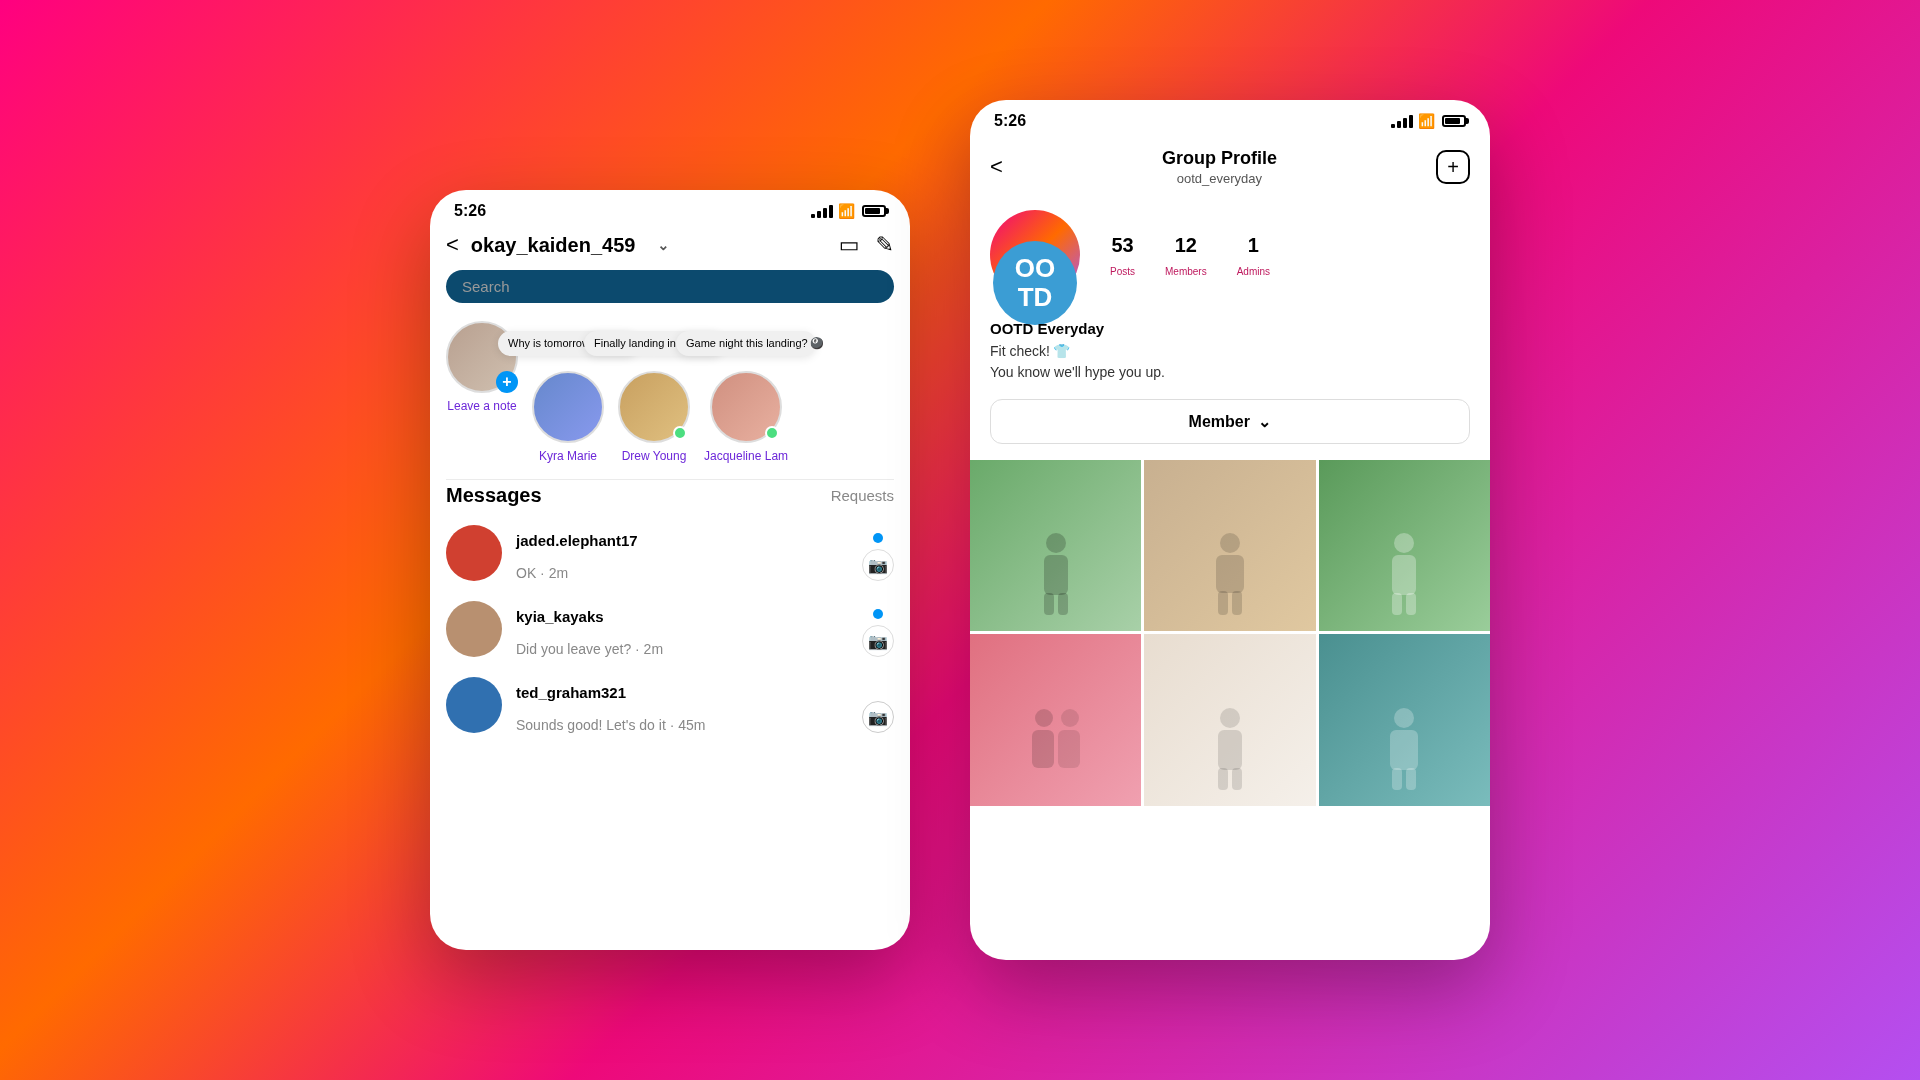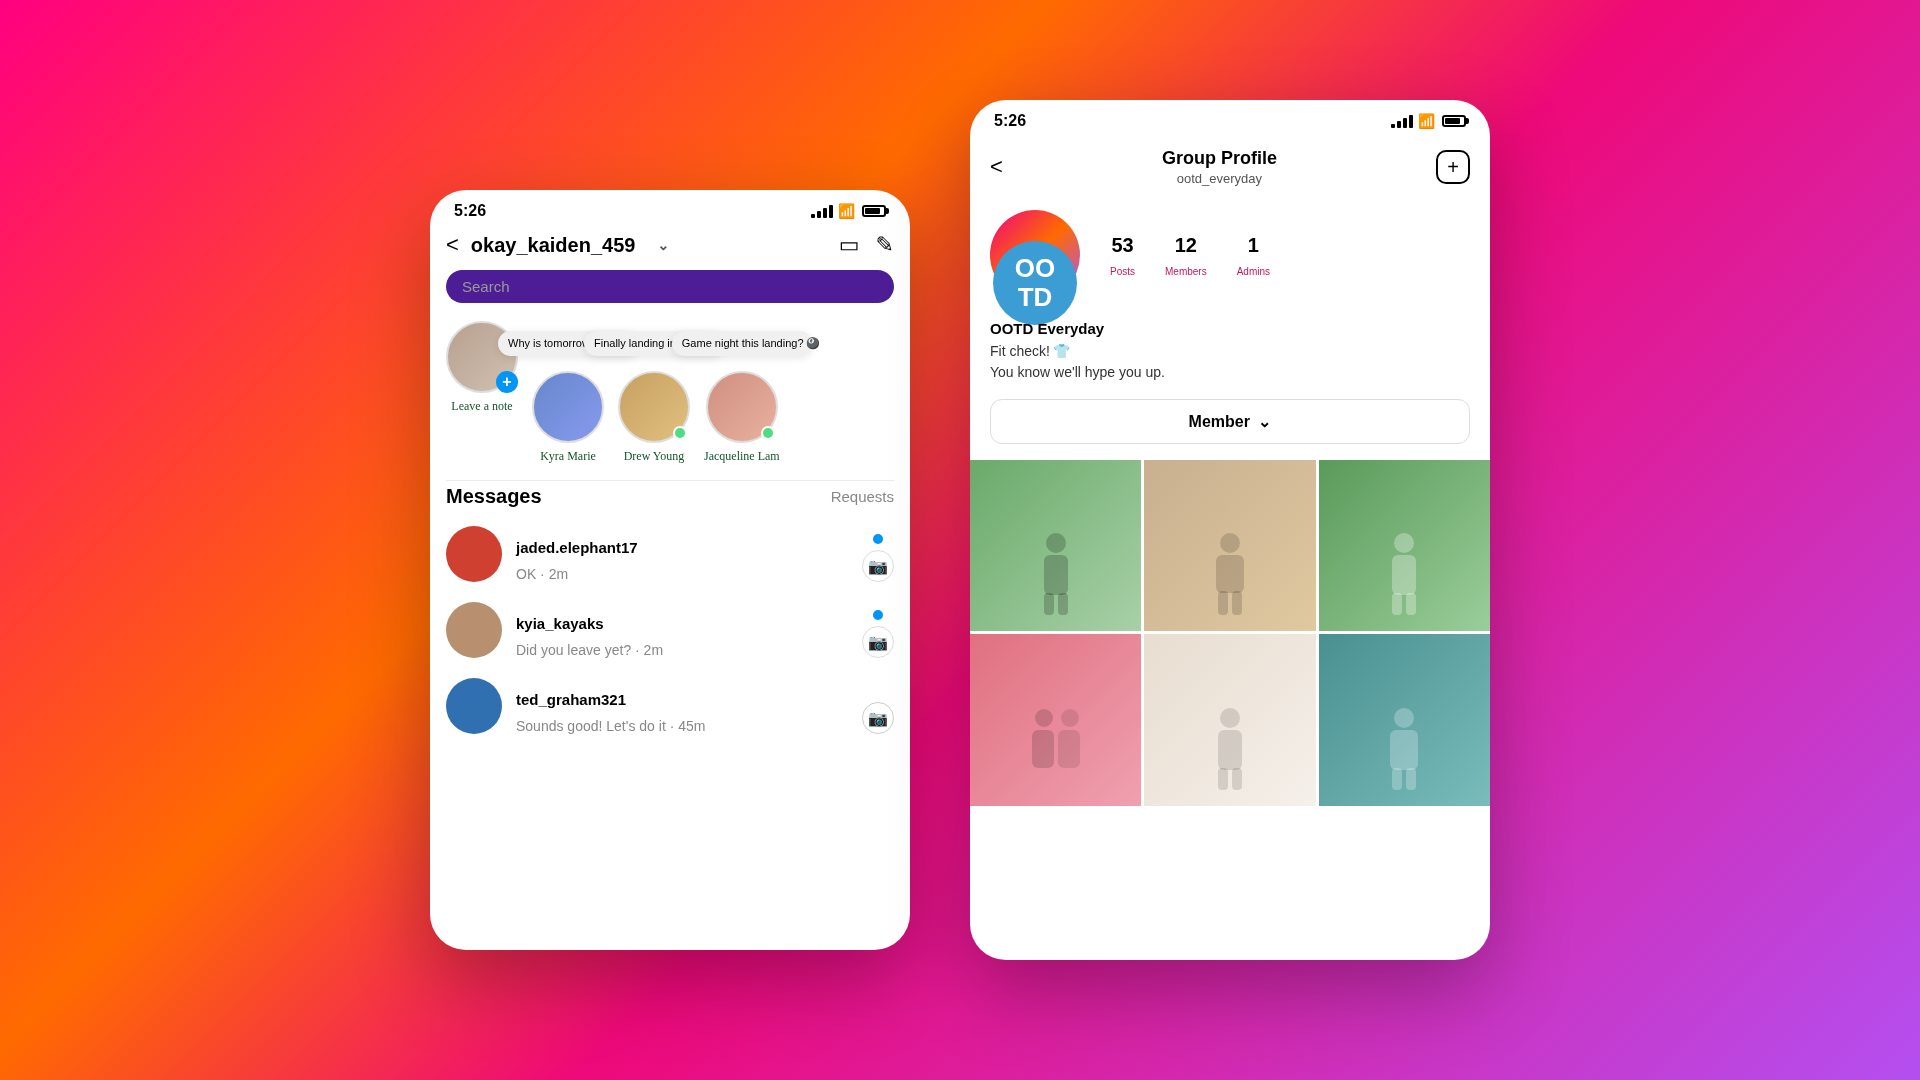--- a/index.html
+++ b/index.html
@@ -108,7 +108,7 @@
     
     .search-bar {
       margin: 0 16px 10px;
-      background: #4c1d95;
+      background: #0c4a6e;
       border-radius: 20px;
       padding: 8px 16px;
       color: #999;

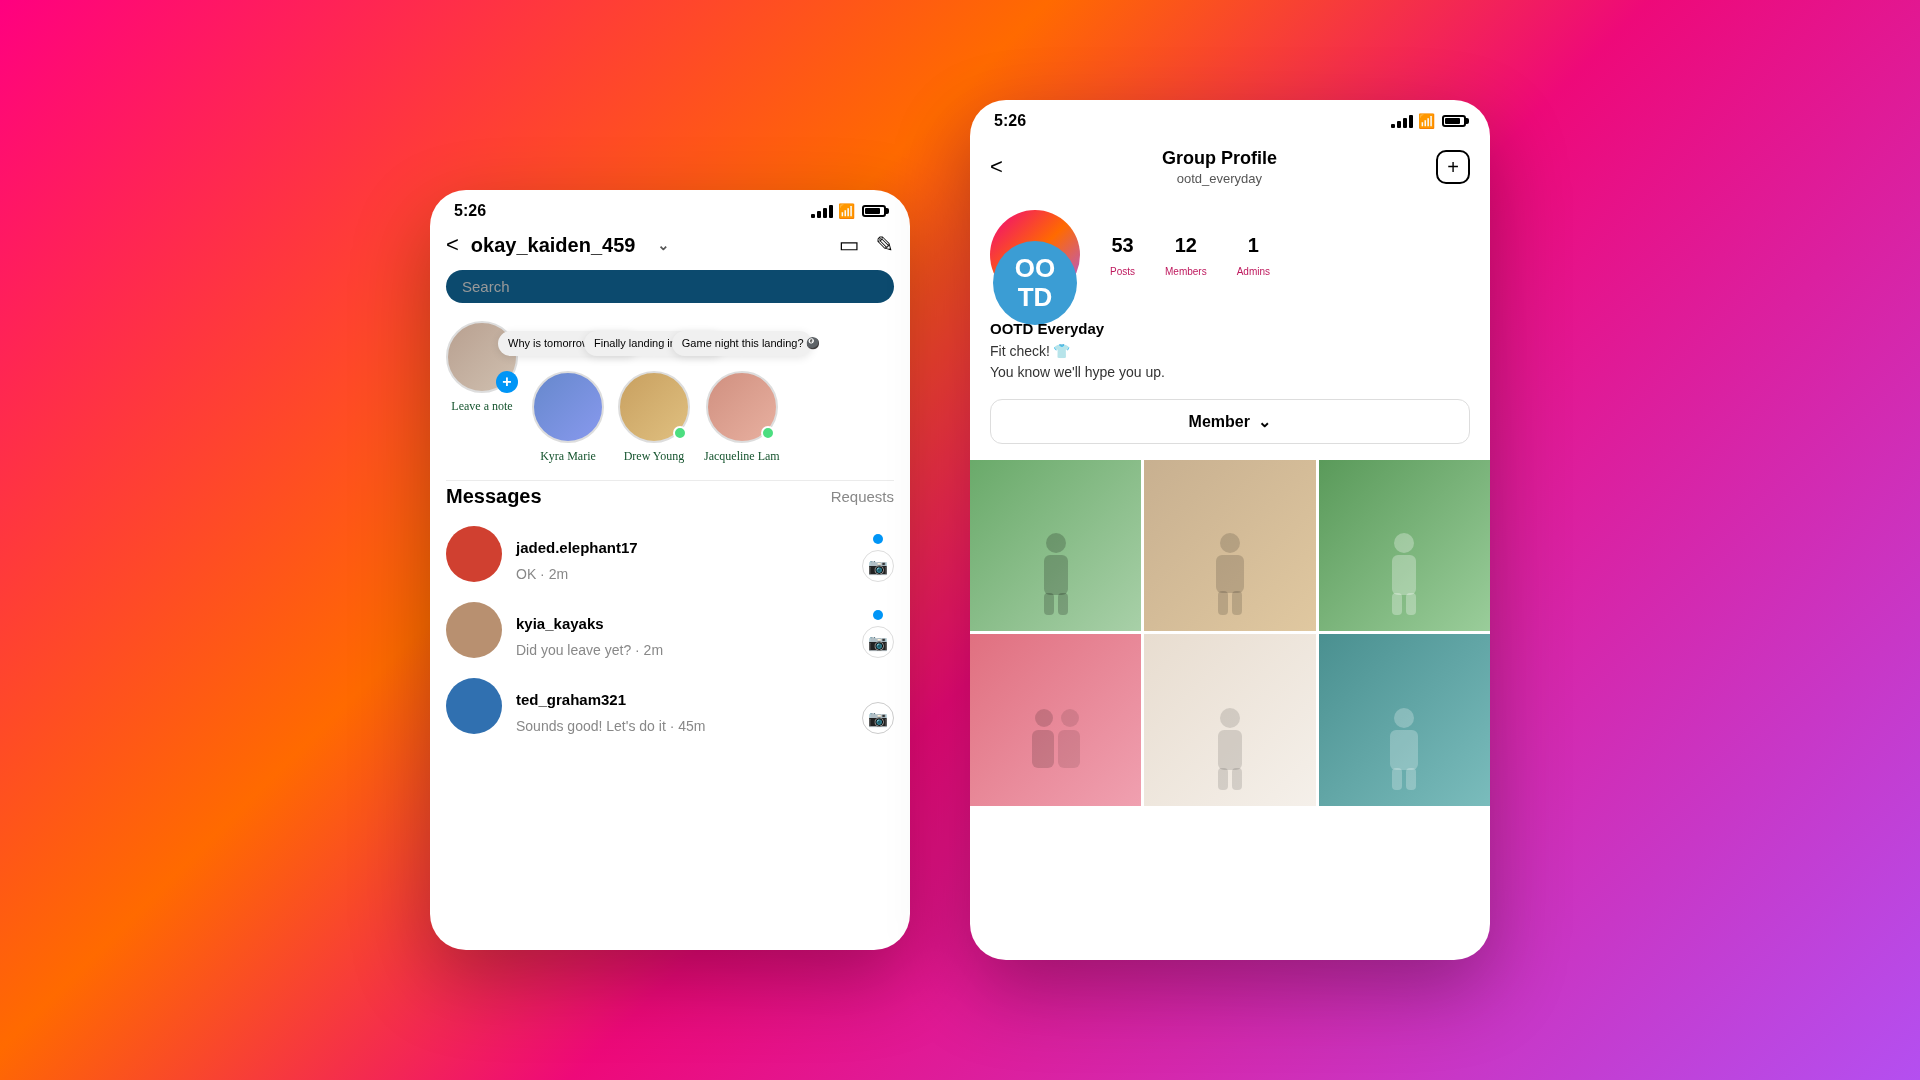--- a/index.html
+++ b/index.html
@@ -194,9 +194,8 @@
 
     .note-name {
       font-size: 12px;
-      color: #14532d;
+      color: #6d28d9;
       text-align: center;
-      font-family: Liberation Serif, serif;
     }
 
     

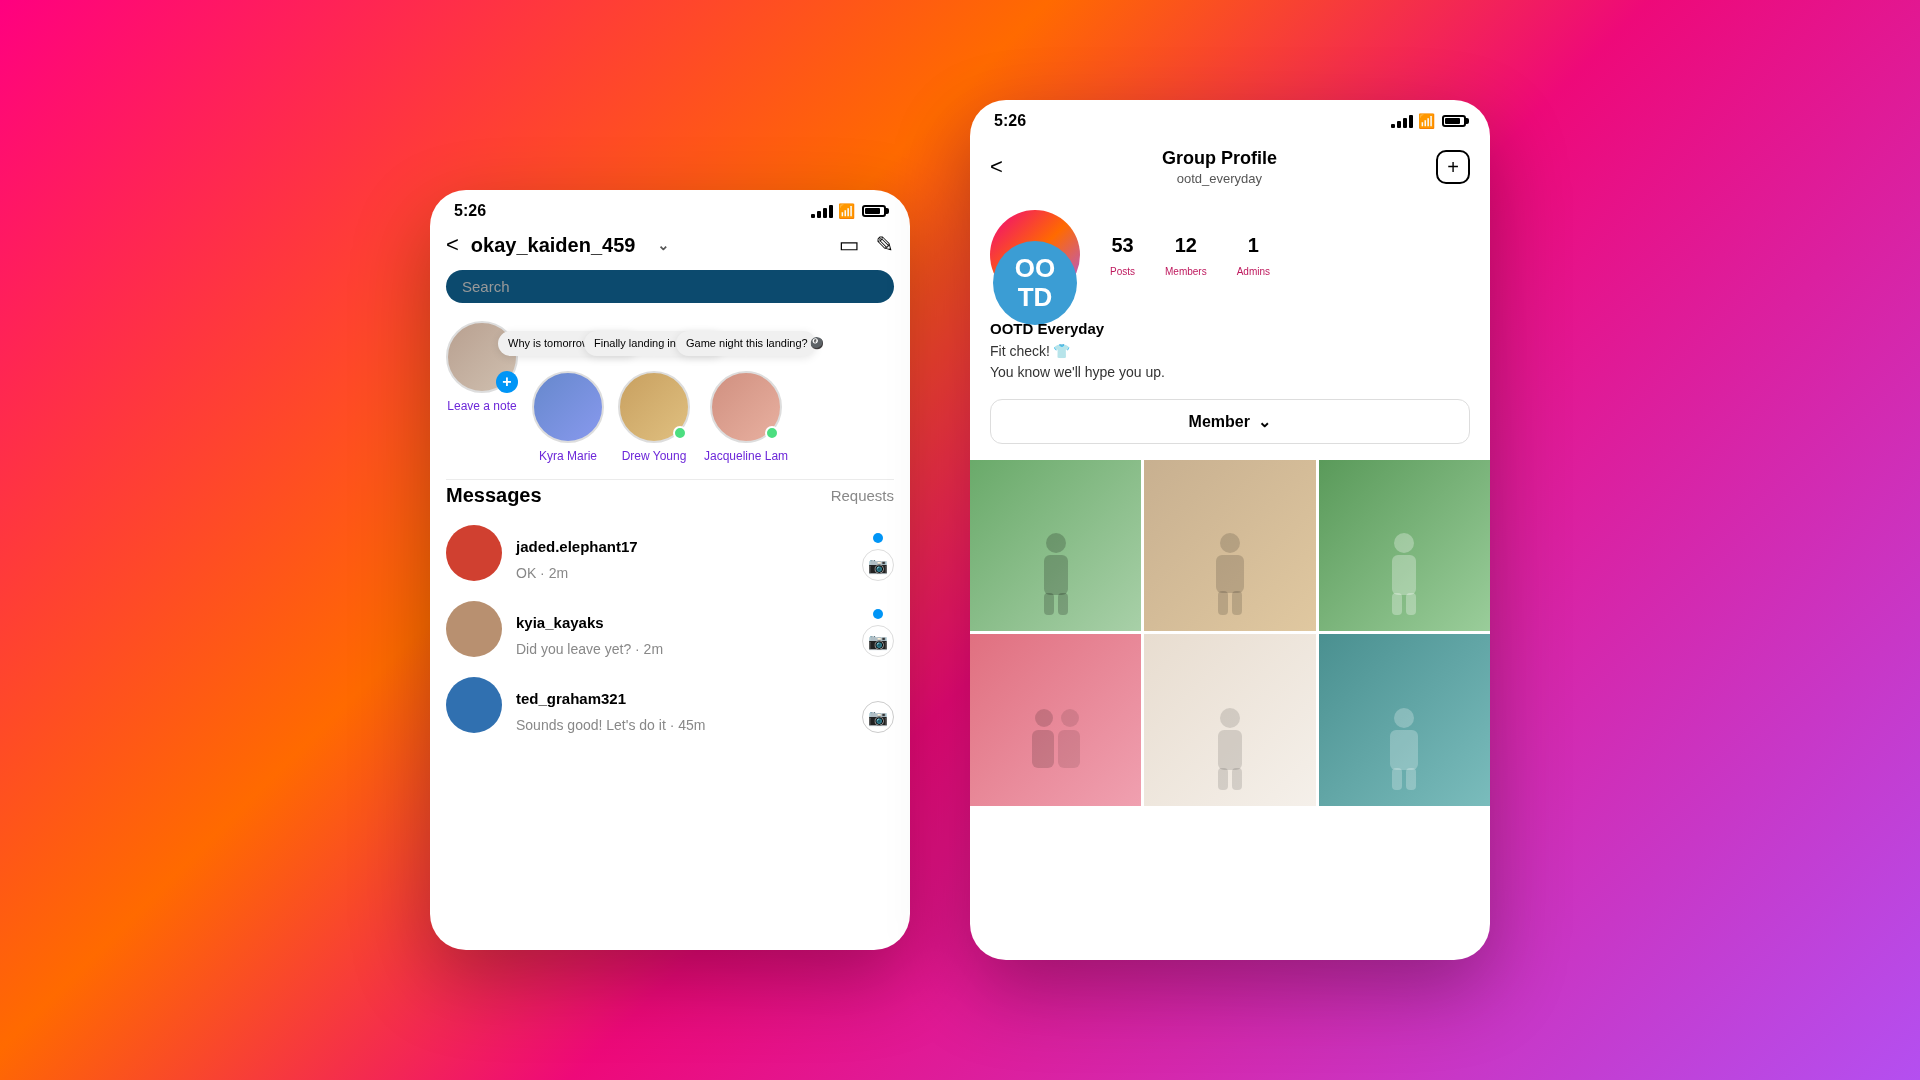--- a/index.html
+++ b/index.html
@@ -226,7 +226,7 @@
 
     .msg-info { flex: 1; }
     .msg-username { font-size: 15px; font-weight: 600; color: #000; }
-    .msg-preview { font-size: 14px; color: #888; margin-top: 10px; }
+    .msg-preview { font-size: 14px; color: #888; margin-top: 16px; }
 
     .msg-right {
       display: flex;

